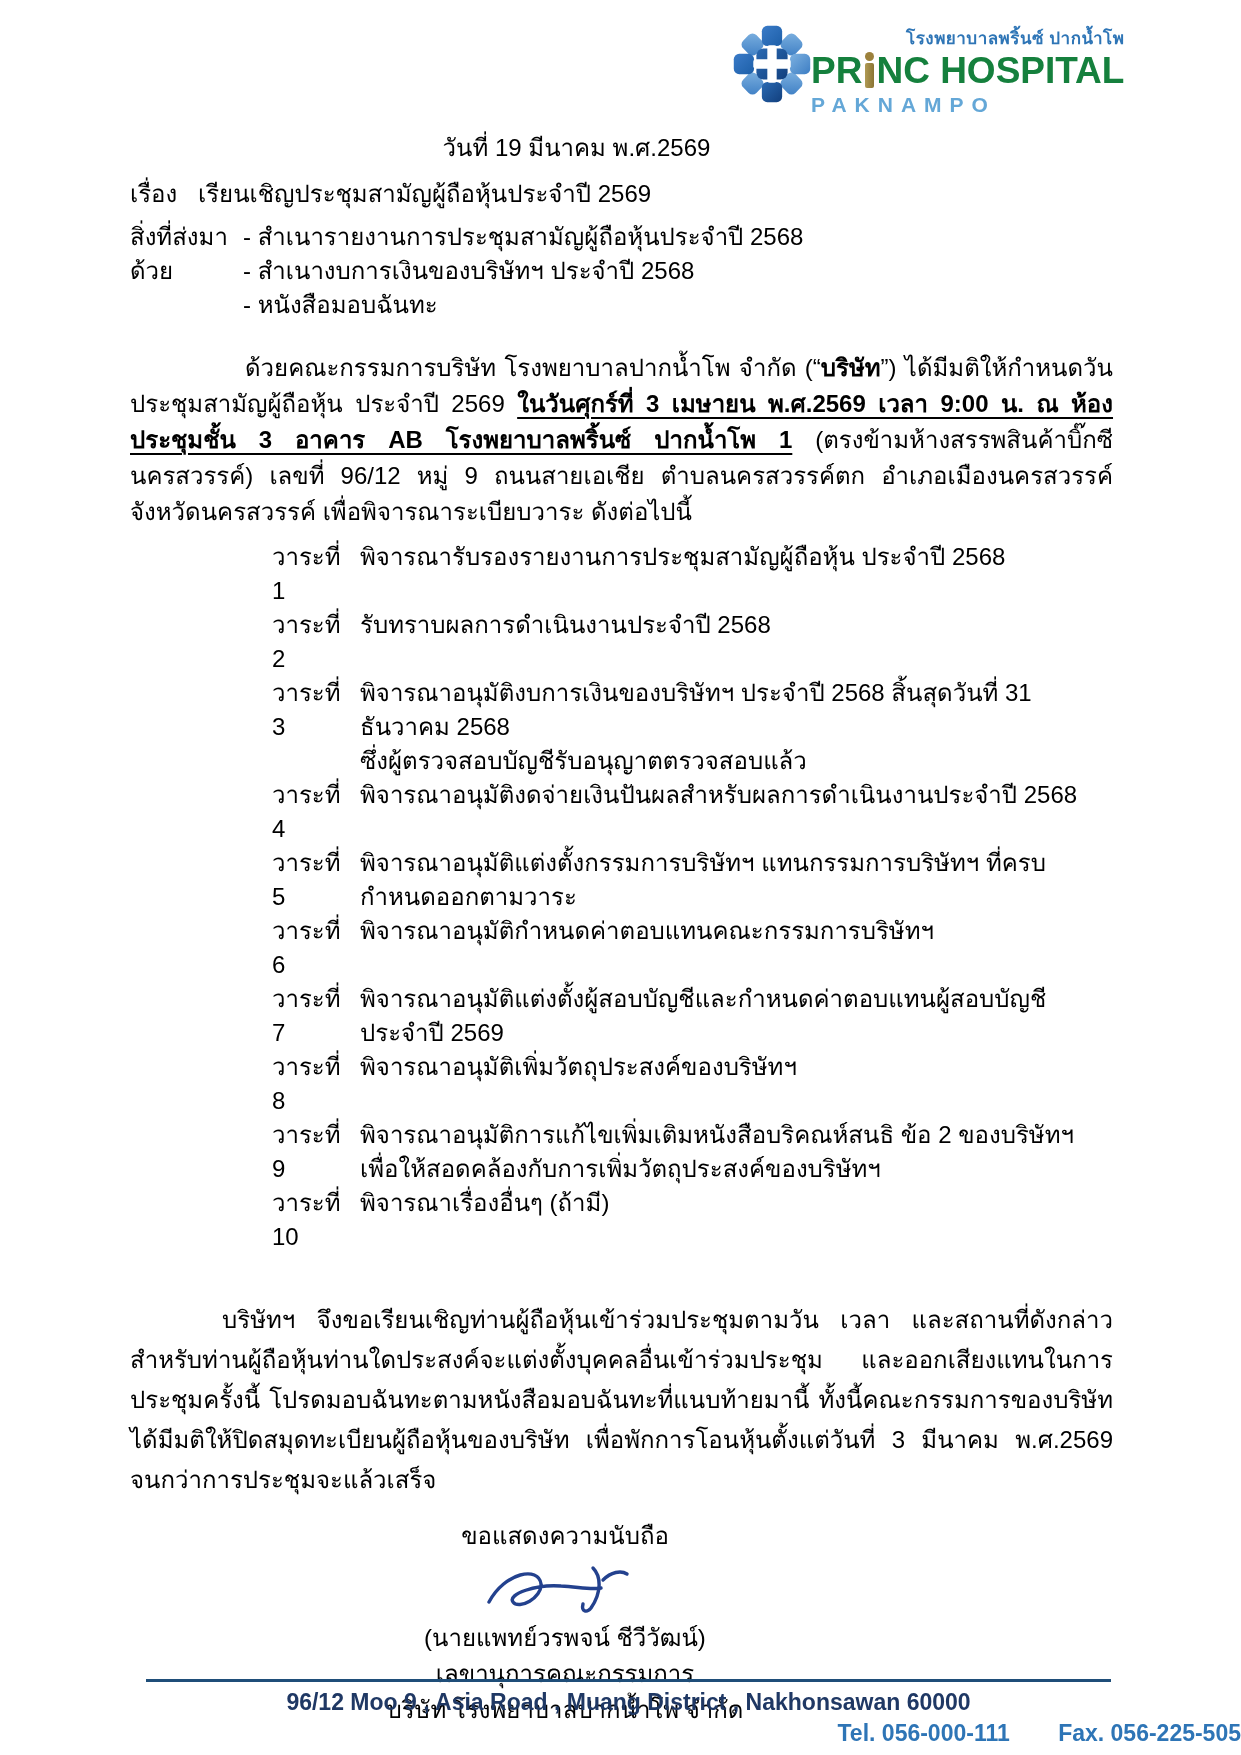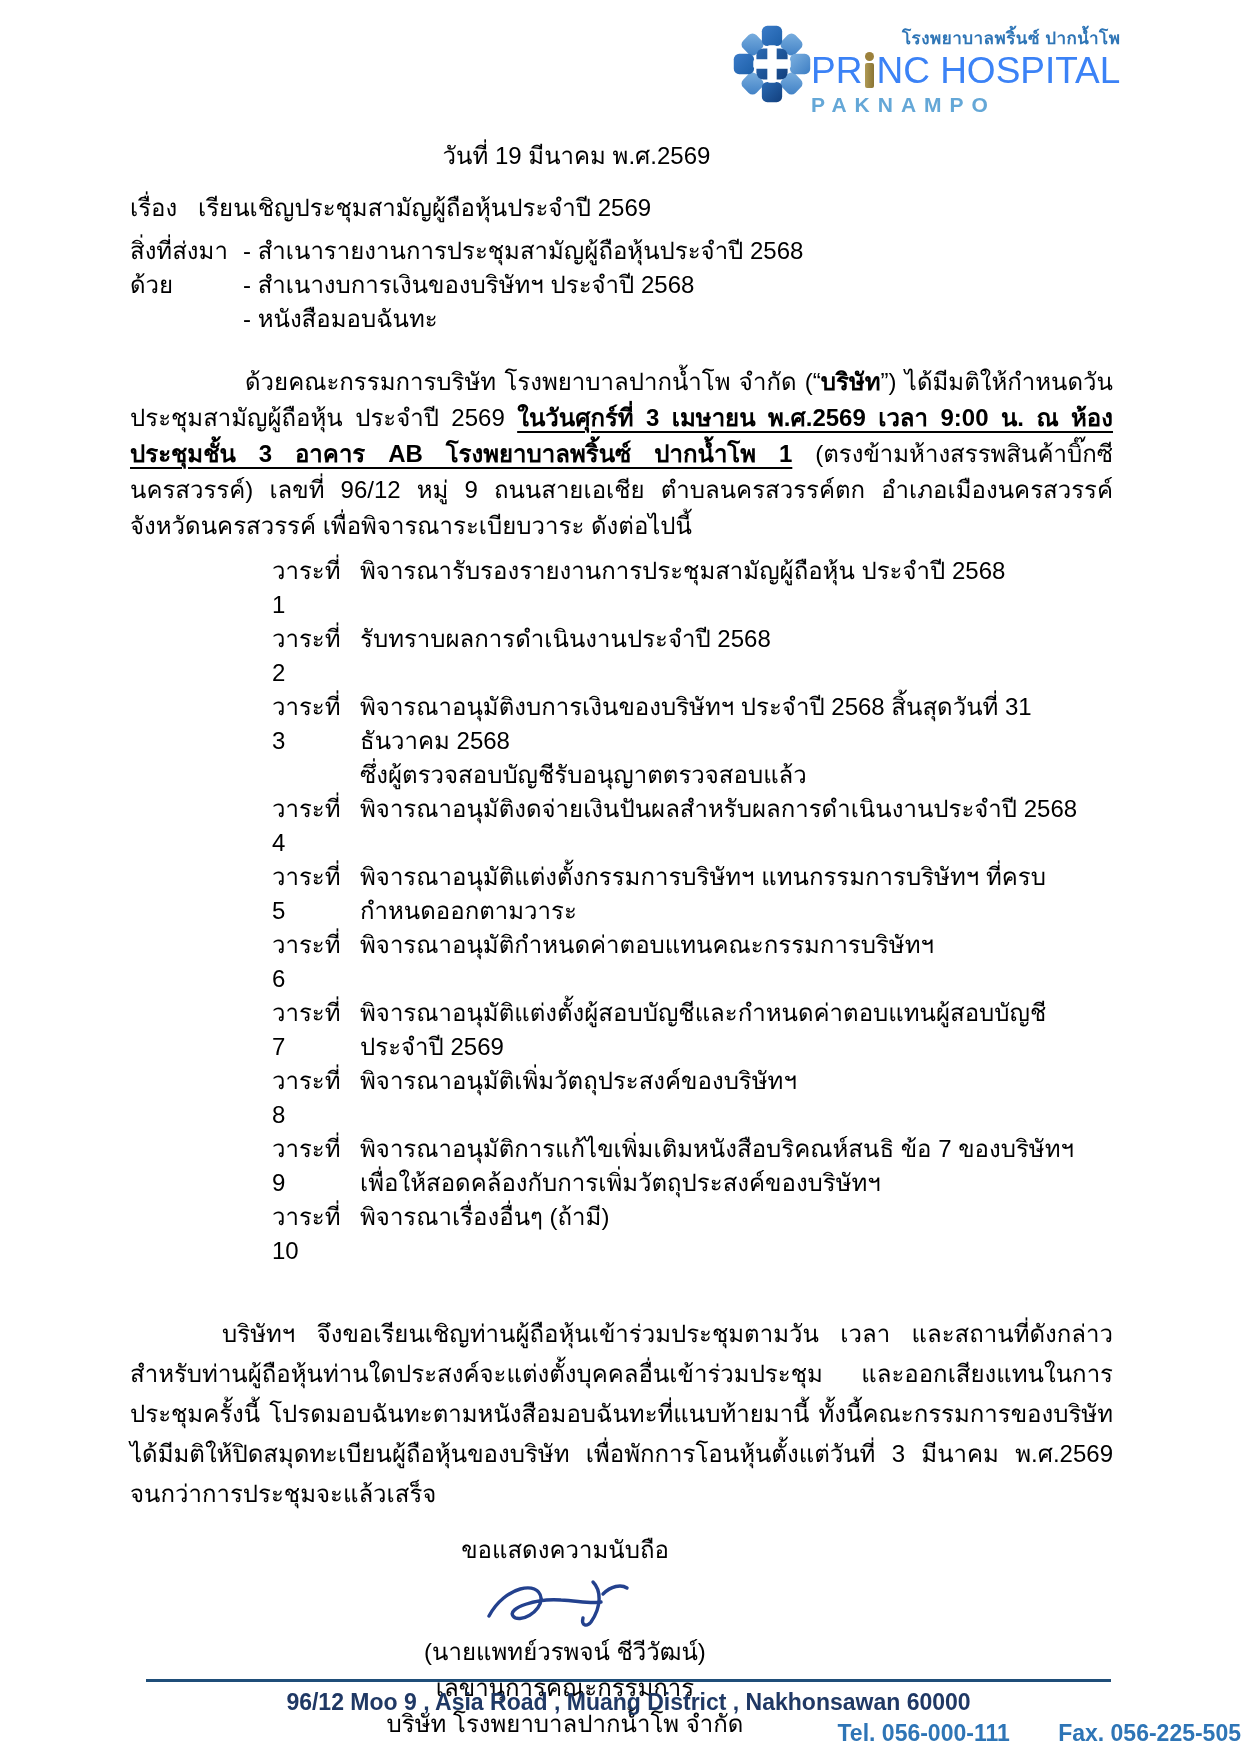--- a/index.html
+++ b/index.html
@@ -16,7 +16,7 @@
   .logo-cross { width:78px; height:80px; flex:0 0 auto; }
   .logo-text { display:flex; flex-direction:column; }
   .logo-thai { font-size:17px; font-weight:bold; color:#2e75b6; text-align:right; letter-spacing:.5px; margin-bottom:1px; }
-  .logo-main { font-size:37px; font-weight:normal; color:#3b82f6; line-height:1; letter-spacing:0px; display:flex; align-items:flex-end; }
+  .logo-main { font-size:37px; font-weight:bold; color:#15803d; line-height:1; letter-spacing:0px; display:flex; align-items:flex-end; }
   .logo-imark { display:inline-flex; flex-direction:column; align-items:center; justify-content:flex-end; width:10px; margin:0 2px; transform:translateY(-1px); }
   .logo-imark .dot { width:9px; height:9px; border-radius:50%; background:#9c813c; }
   .logo-imark .bar { width:9px; height:25px; margin-top:2px; border-radius:2px; background:linear-gradient(90deg,#b09a55,#8a7433); }

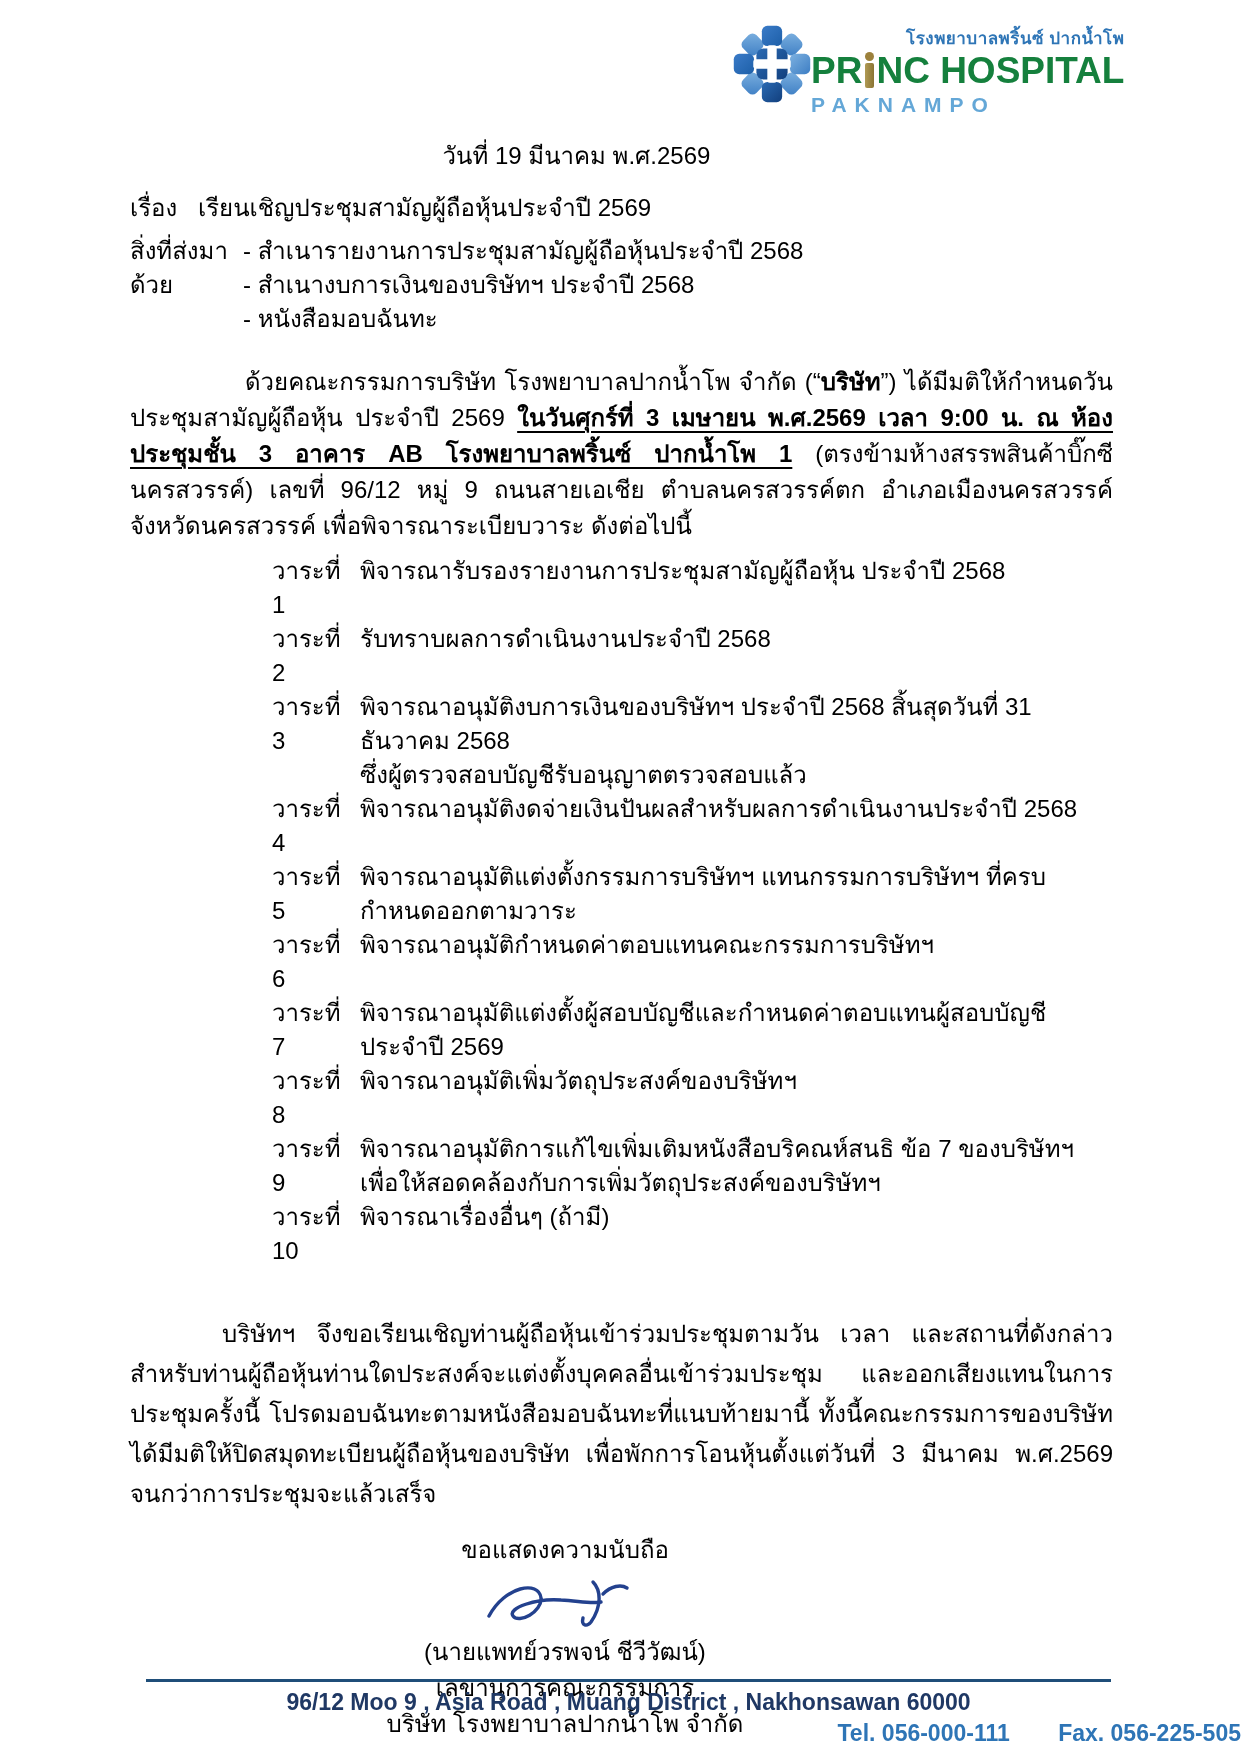--- a/index.html
+++ b/index.html
@@ -24,7 +24,7 @@
 
   
   .content { padding:122px 128px 0 130px; }
-  .date-line { width:fit-content; margin:16px auto; transform:translateX(-45px); line-height:36px; }
+  .date-line { width:fit-content; margin:8px auto; transform:translateX(-45px); line-height:36px; }
   .kv-row { display:flex; line-height:36px; }
   .row-subject { margin-top:10px; }
   .row-to { margin-top:8px; }

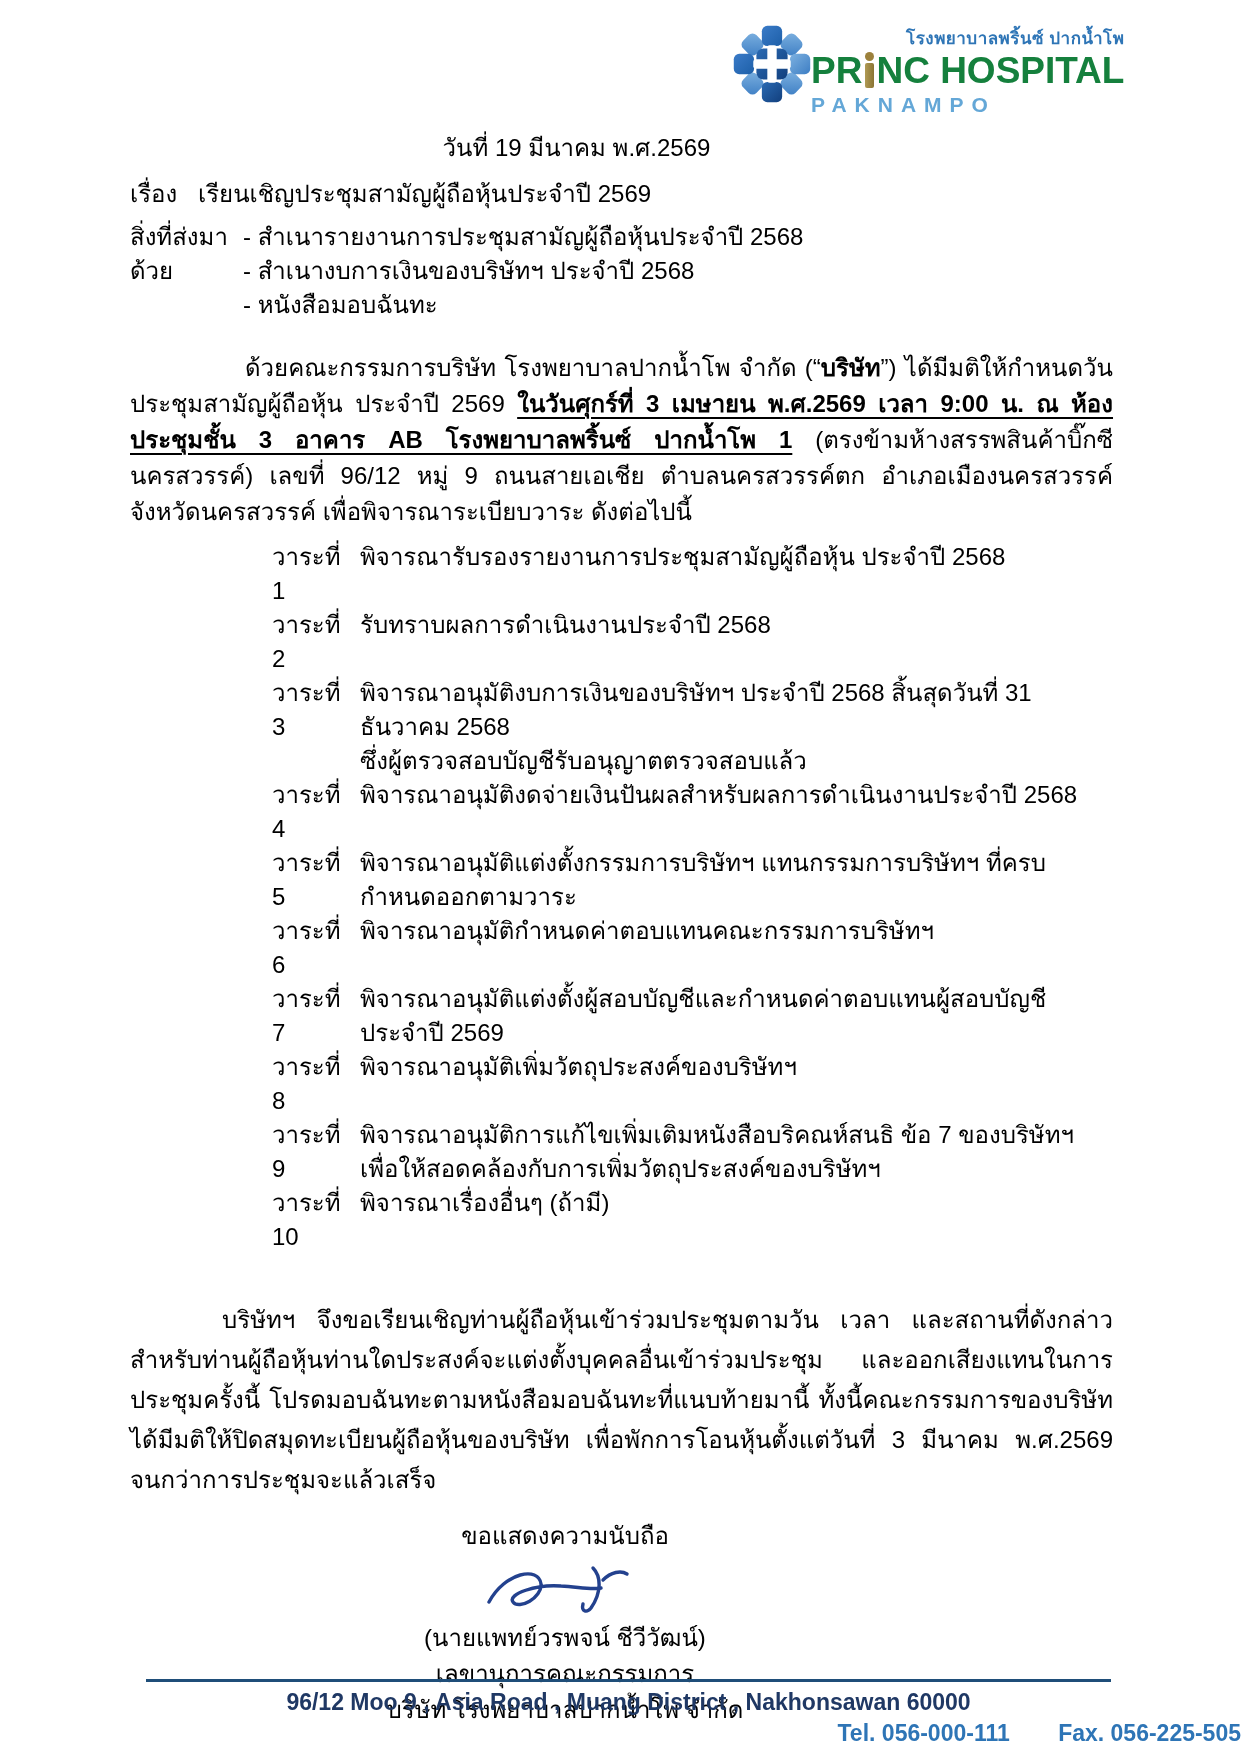--- a/index.html
+++ b/index.html
@@ -180,7 +180,7 @@
       <div class="agenda-row">
         <div class="agenda-label">วาระที่ 9</div>
         <div class="agenda-text">
-          <div>พิจารณาอนุมัติการแก้ไขเพิ่มเติมหนังสือบริคณห์สนธิ ข้อ 7 ของบริษัทฯ</div>
+          <div>พิจารณาอนุมัติการแก้ไขเพิ่มเติมหนังสือบริคณห์สนธิ ข้อ 2 ของบริษัทฯ</div>
           <div>เพื่อให้สอดคล้องกับการเพิ่มวัตถุประสงค์ของบริษัทฯ</div>
         </div>
       </div>

